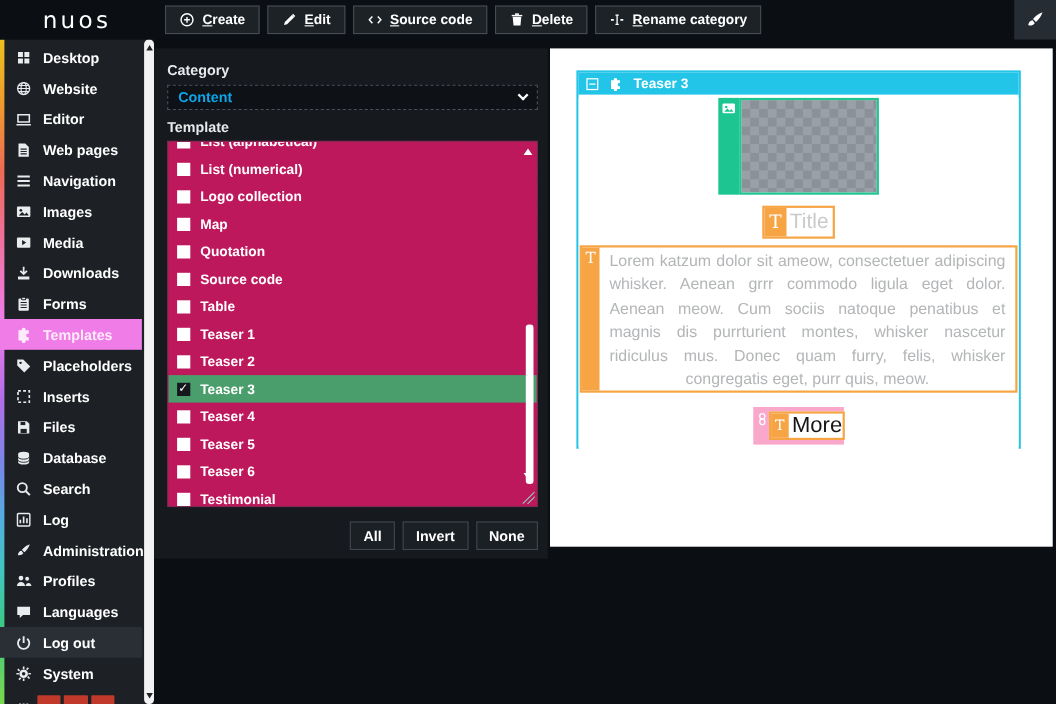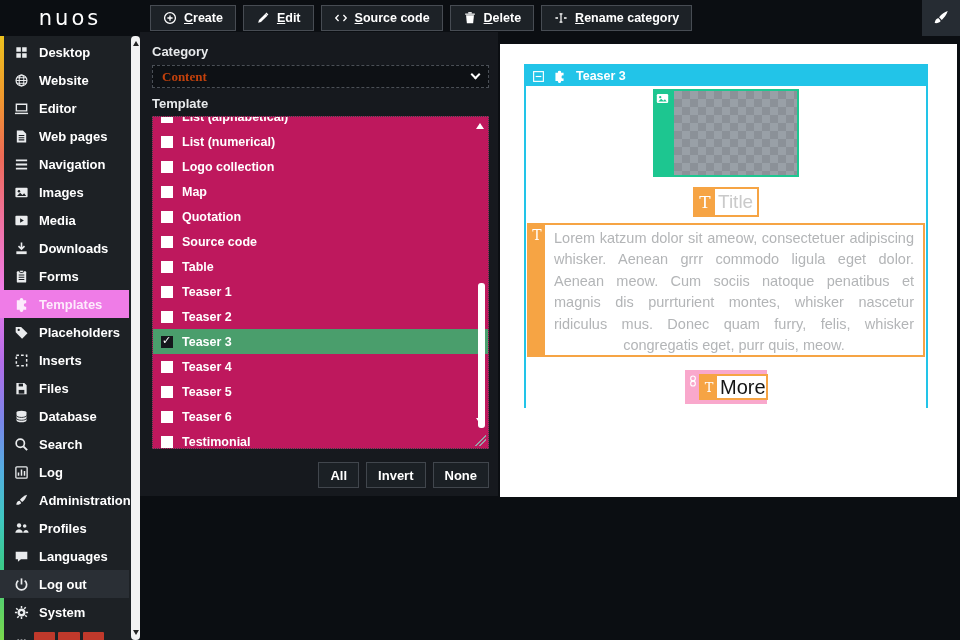--- a/index.html
+++ b/index.html
@@ -49,7 +49,7 @@
     border-top:5px solid #222; }
 
   
-  .mid { position:absolute; left:140px; top:32px; width:358px; height:464px; background:#16191e;
+  .mid { position:absolute; left:140px; top:44px; width:358px; height:464px; background:#16191e;
     padding:12px 9px 0 12px; }
   .field-label { color:#e8eaec; font-size:13px; font-weight:bold; height:15px; }
   .select { margin-top:6px; height:23px; background:#0e1115; border:1px dashed #4a4f56;

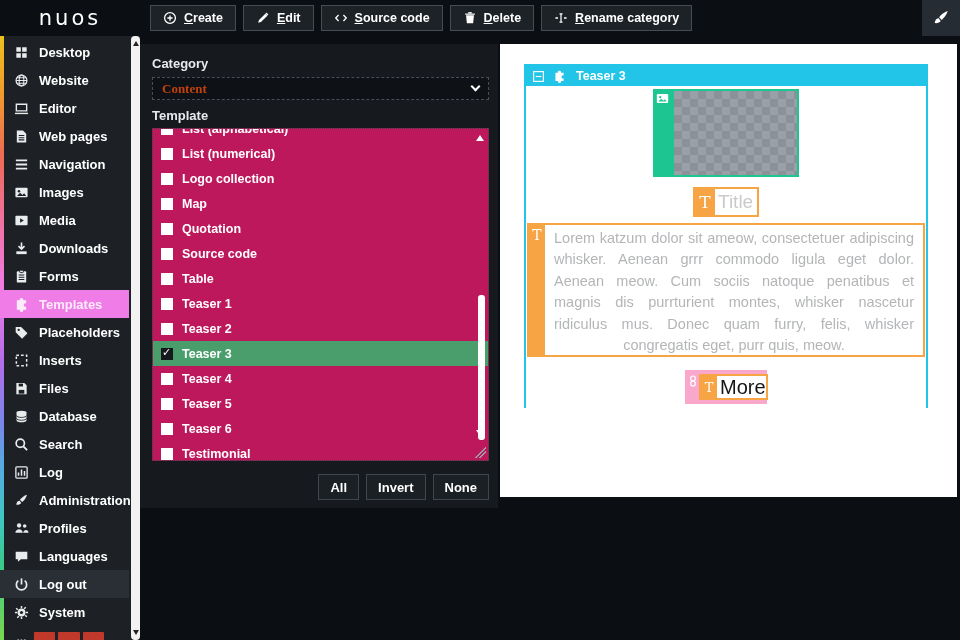--- a/index.html
+++ b/index.html
@@ -54,7 +54,7 @@
   .field-label { color:#e8eaec; font-size:13px; font-weight:bold; height:15px; }
   .select { margin-top:6px; height:23px; background:#0e1115; border:1px dashed #4a4f56;
     display:flex; align-items:center; padding:0 9px; cursor:pointer; }
-  .select-value { color:#c2410c; font-size:13px; font-weight:bold; flex:1;font-family:Liberation Serif, serif; }
+  .select-value { color:#0ea5e9; font-size:13px; font-weight:bold; flex:1; }
   .chev { width:7px; height:7px; border-right:2px solid #fff; border-bottom:2px solid #fff;
     transform:rotate(45deg); margin-top:-4px; }
   .tpl-label { margin-top:8px; }

